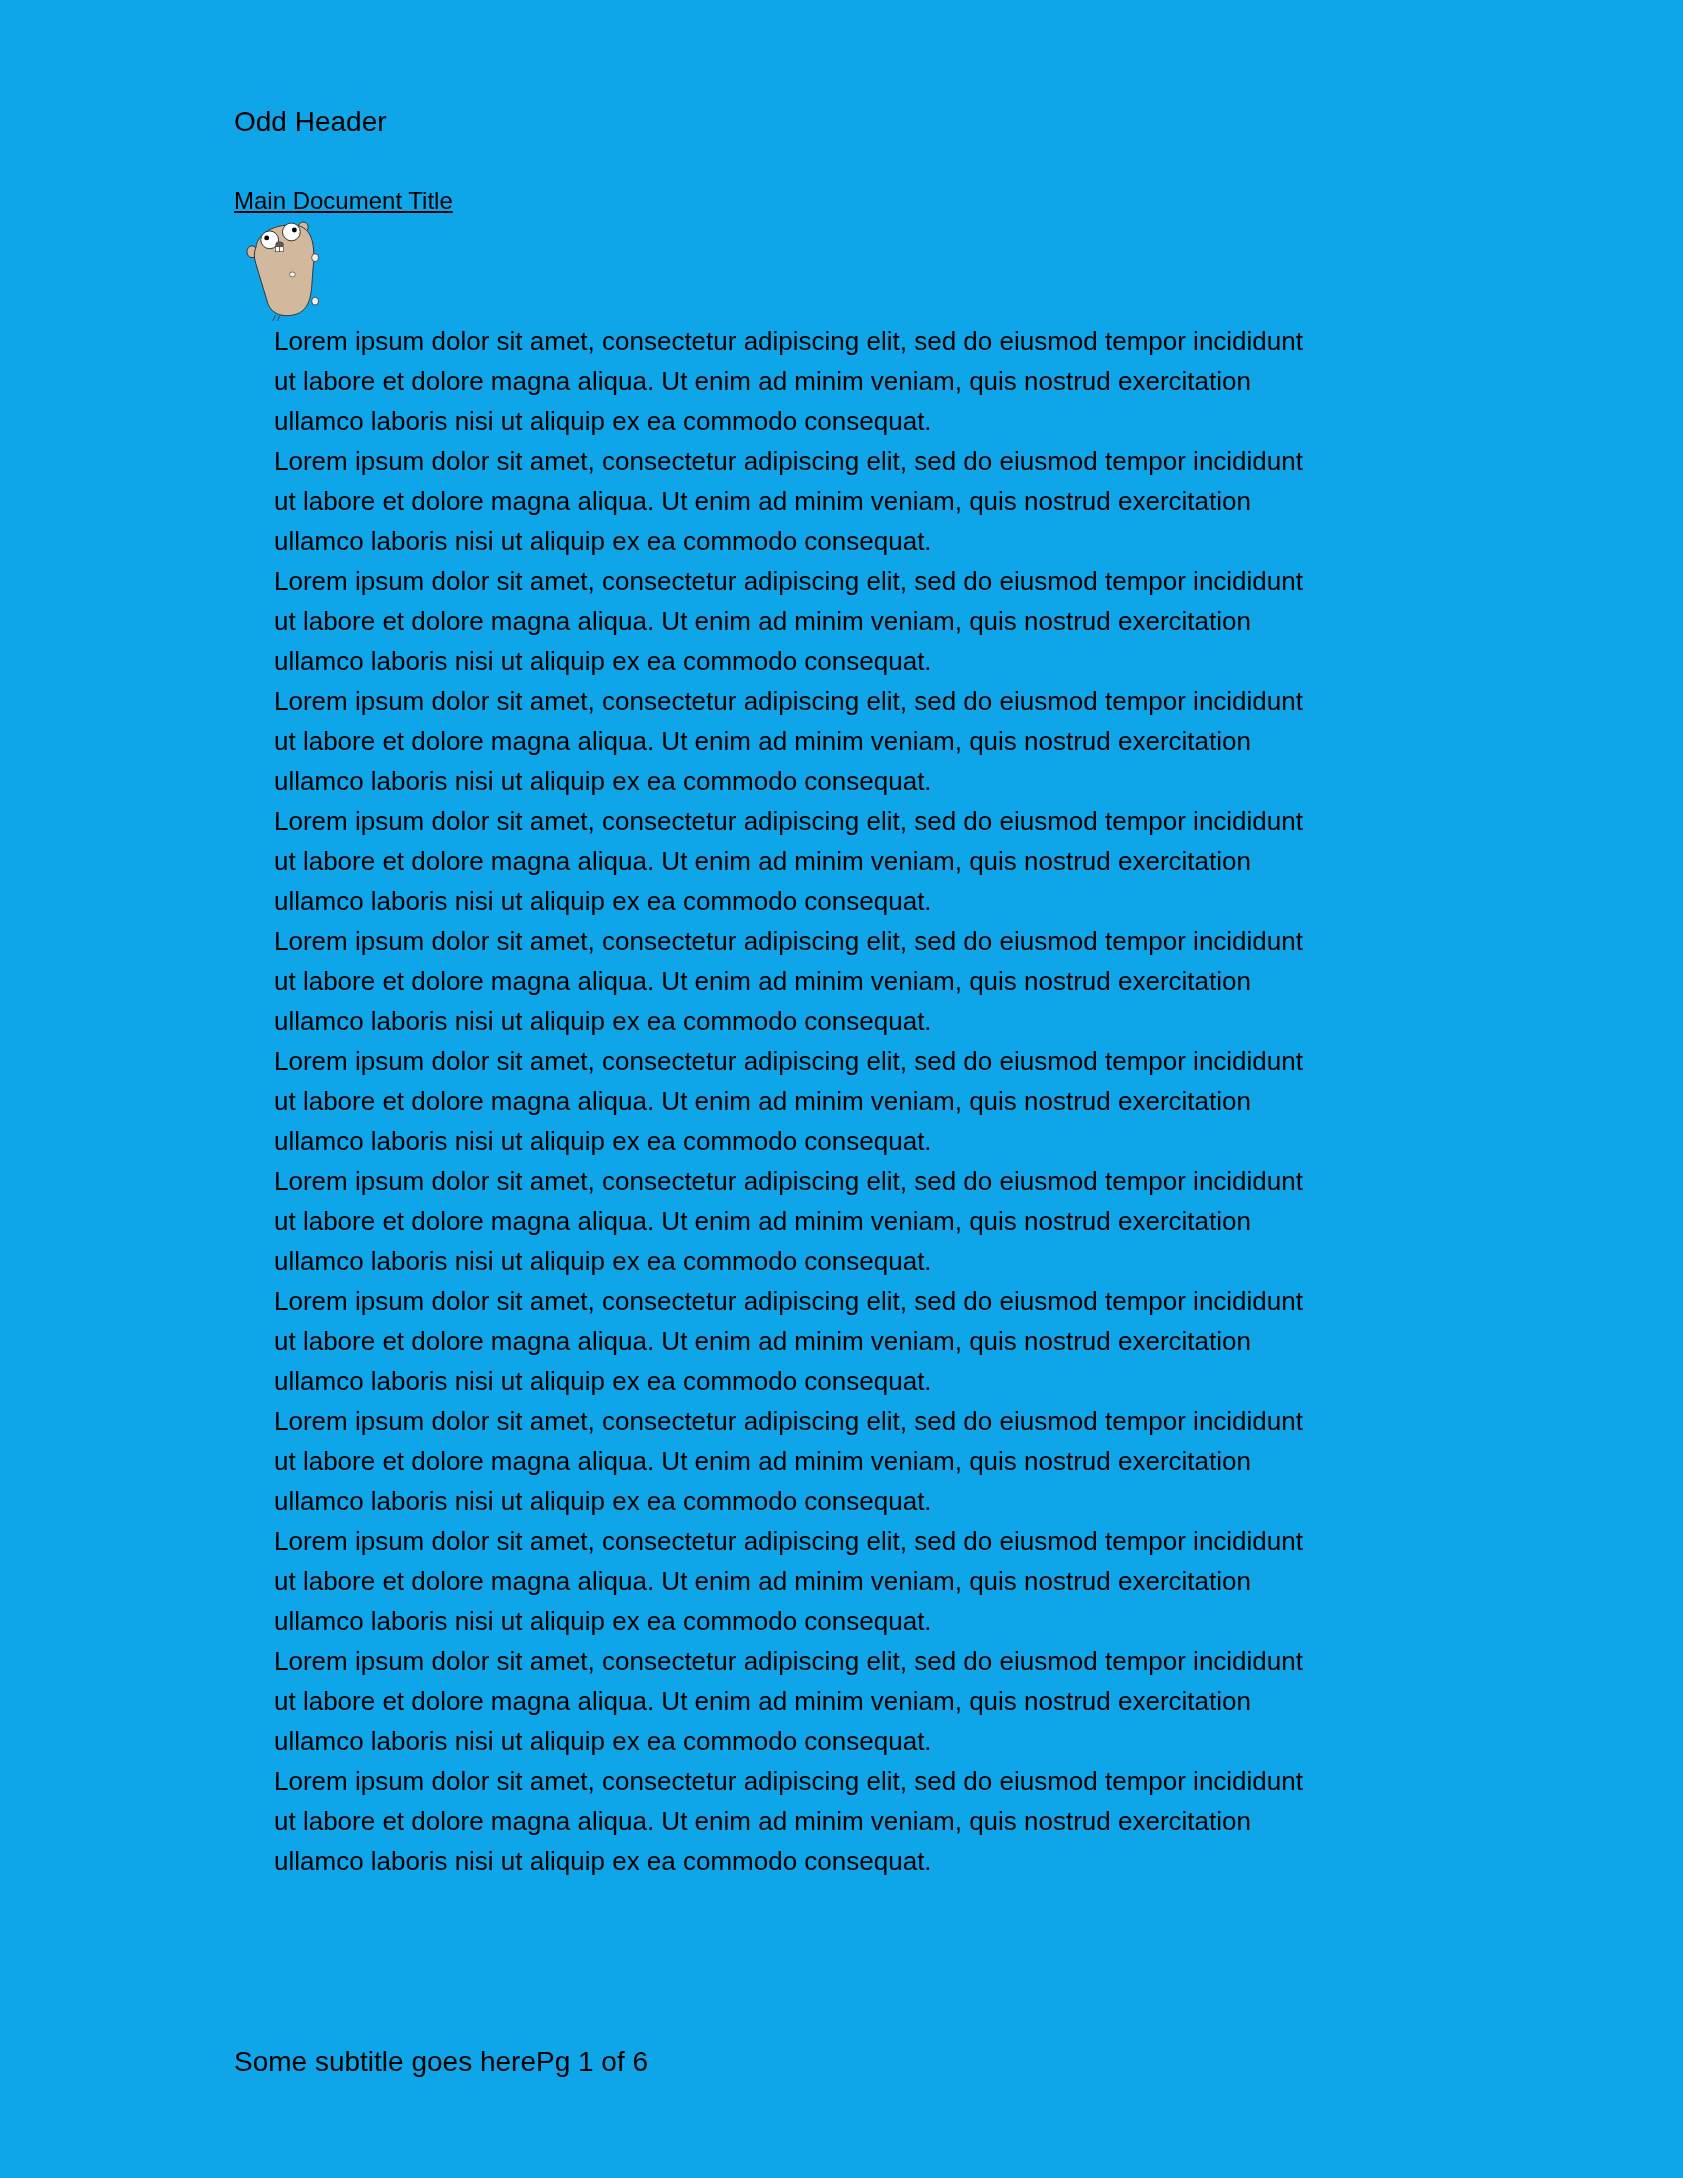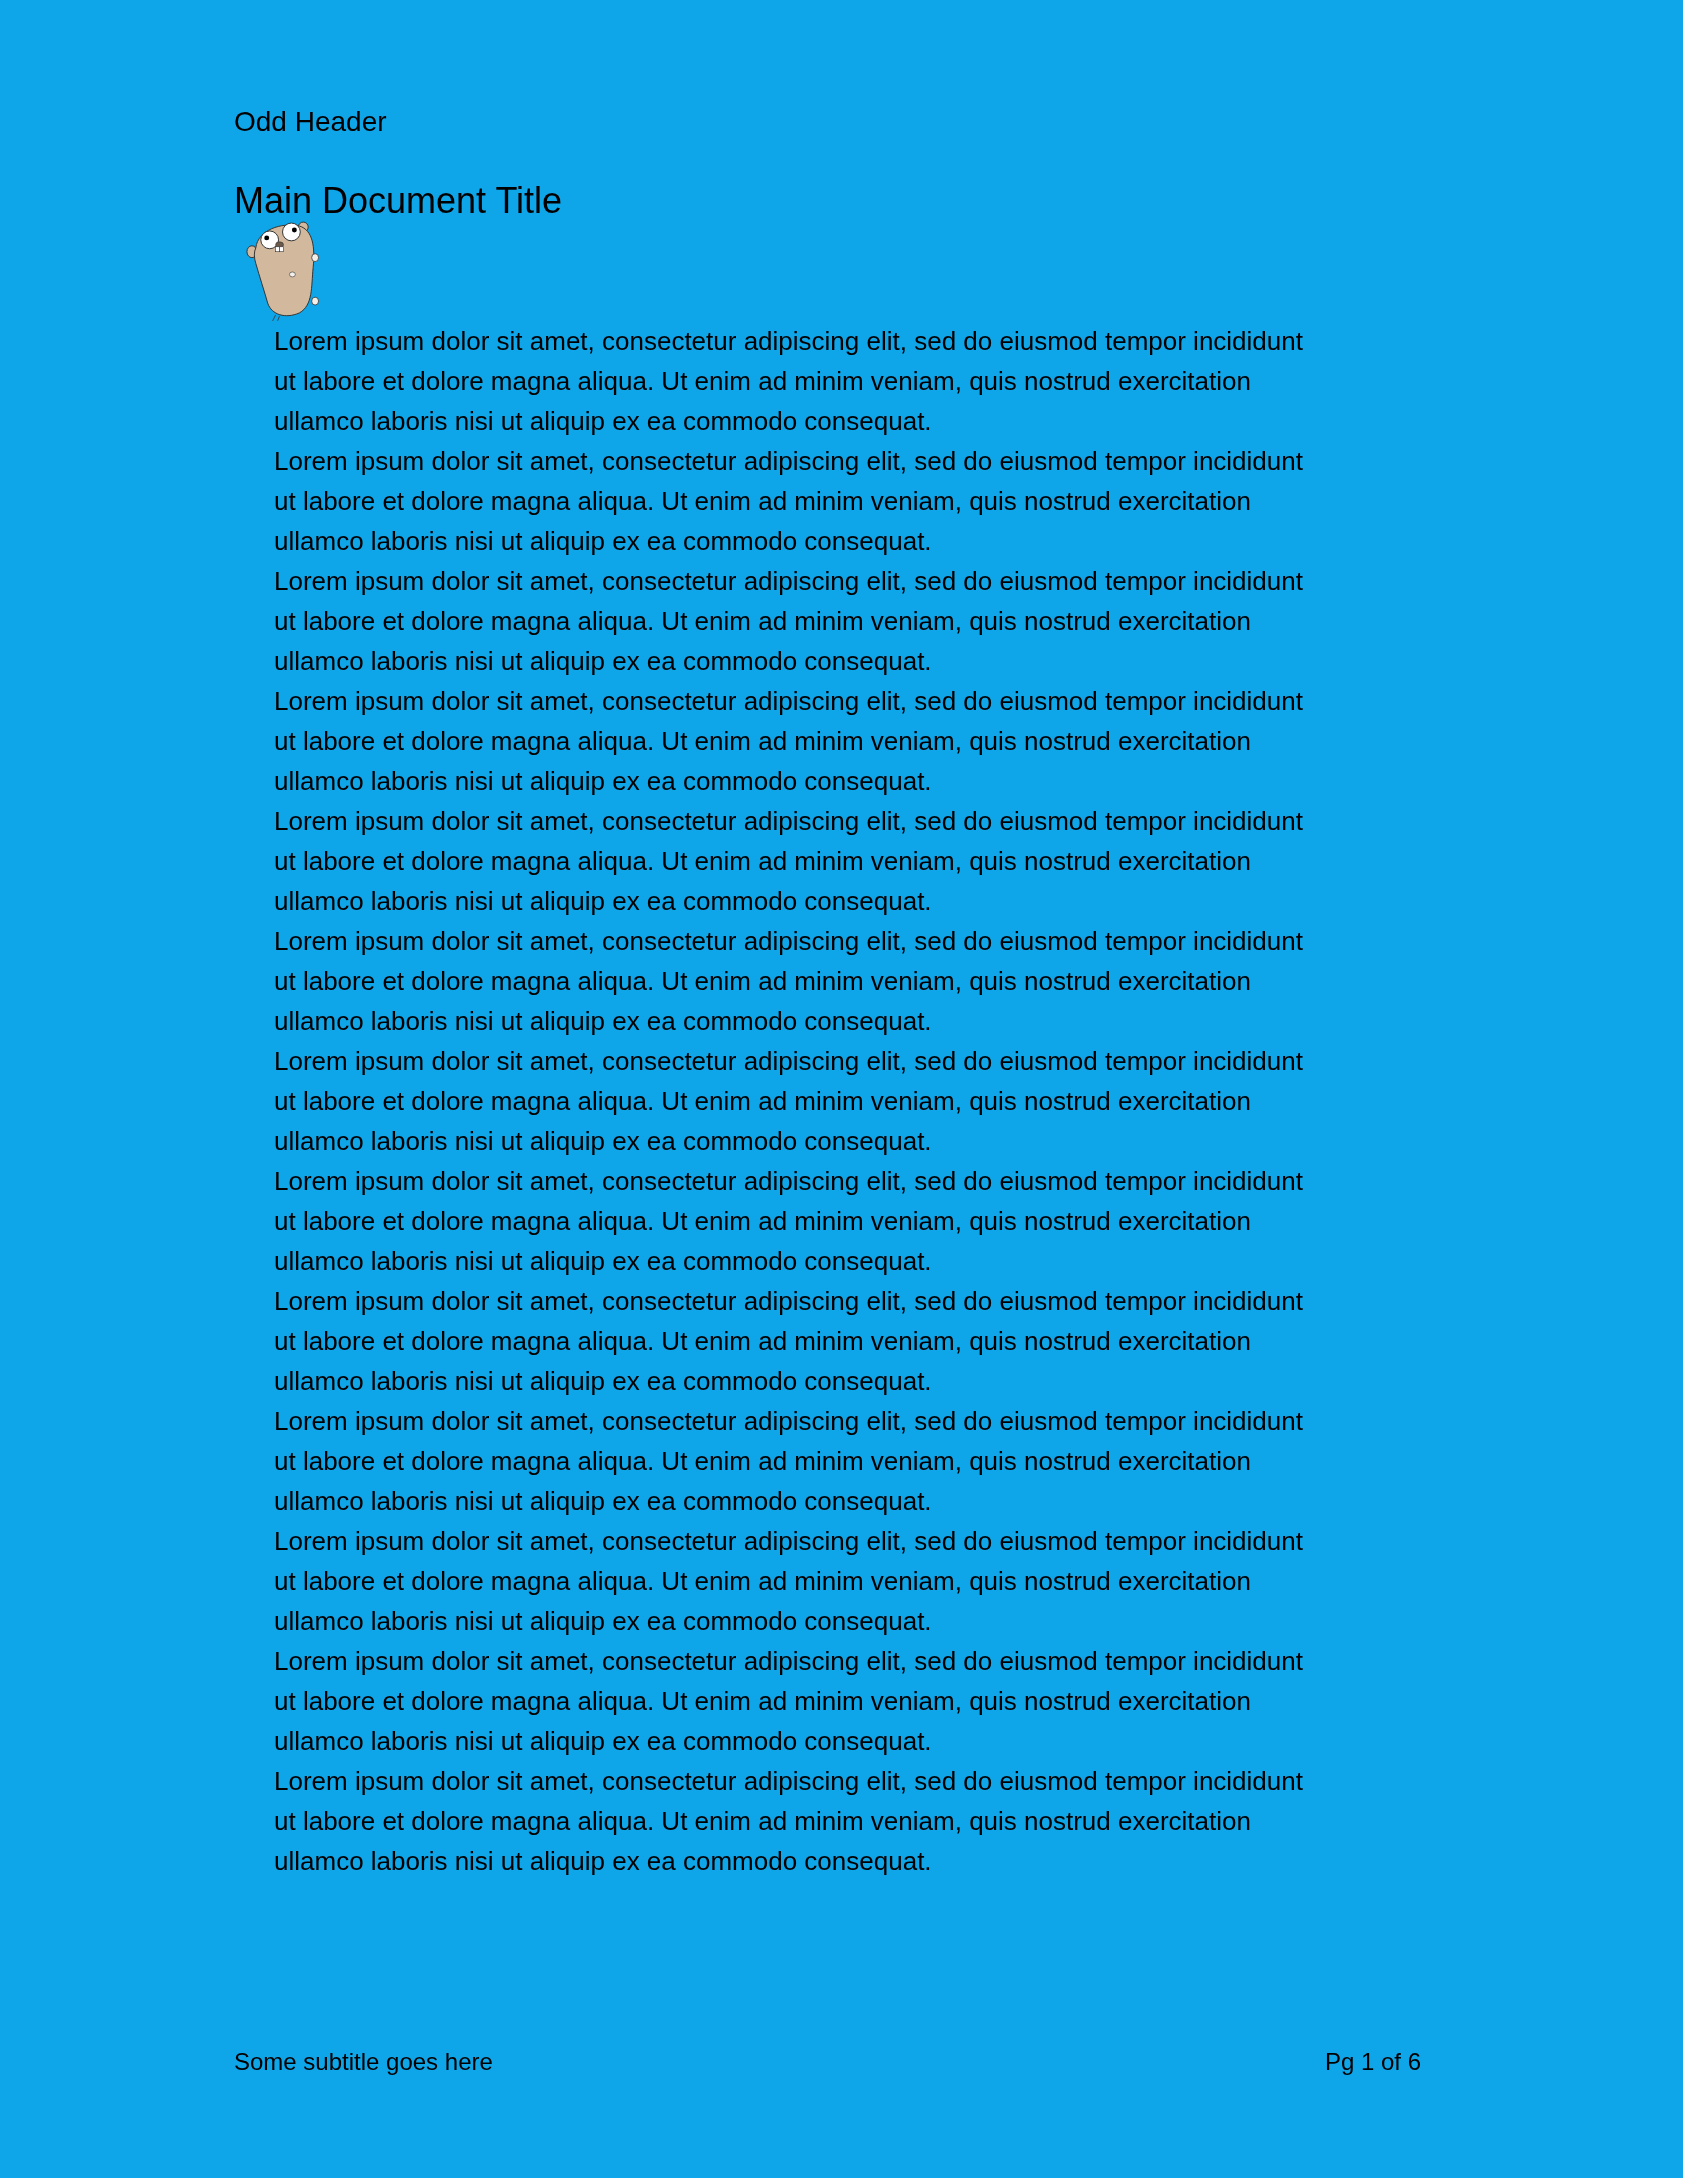--- a/index.html
+++ b/index.html
@@ -35,10 +35,11 @@
     position: absolute;
     left: 234px;
     top: 184px;
-    font-size: 36px;
+    font-size: 24px;
     line-height: 34px;
     white-space: nowrap;
     font-weight: 300;
+    text-decoration: underline;
   }
   .gopher {
     position: absolute;

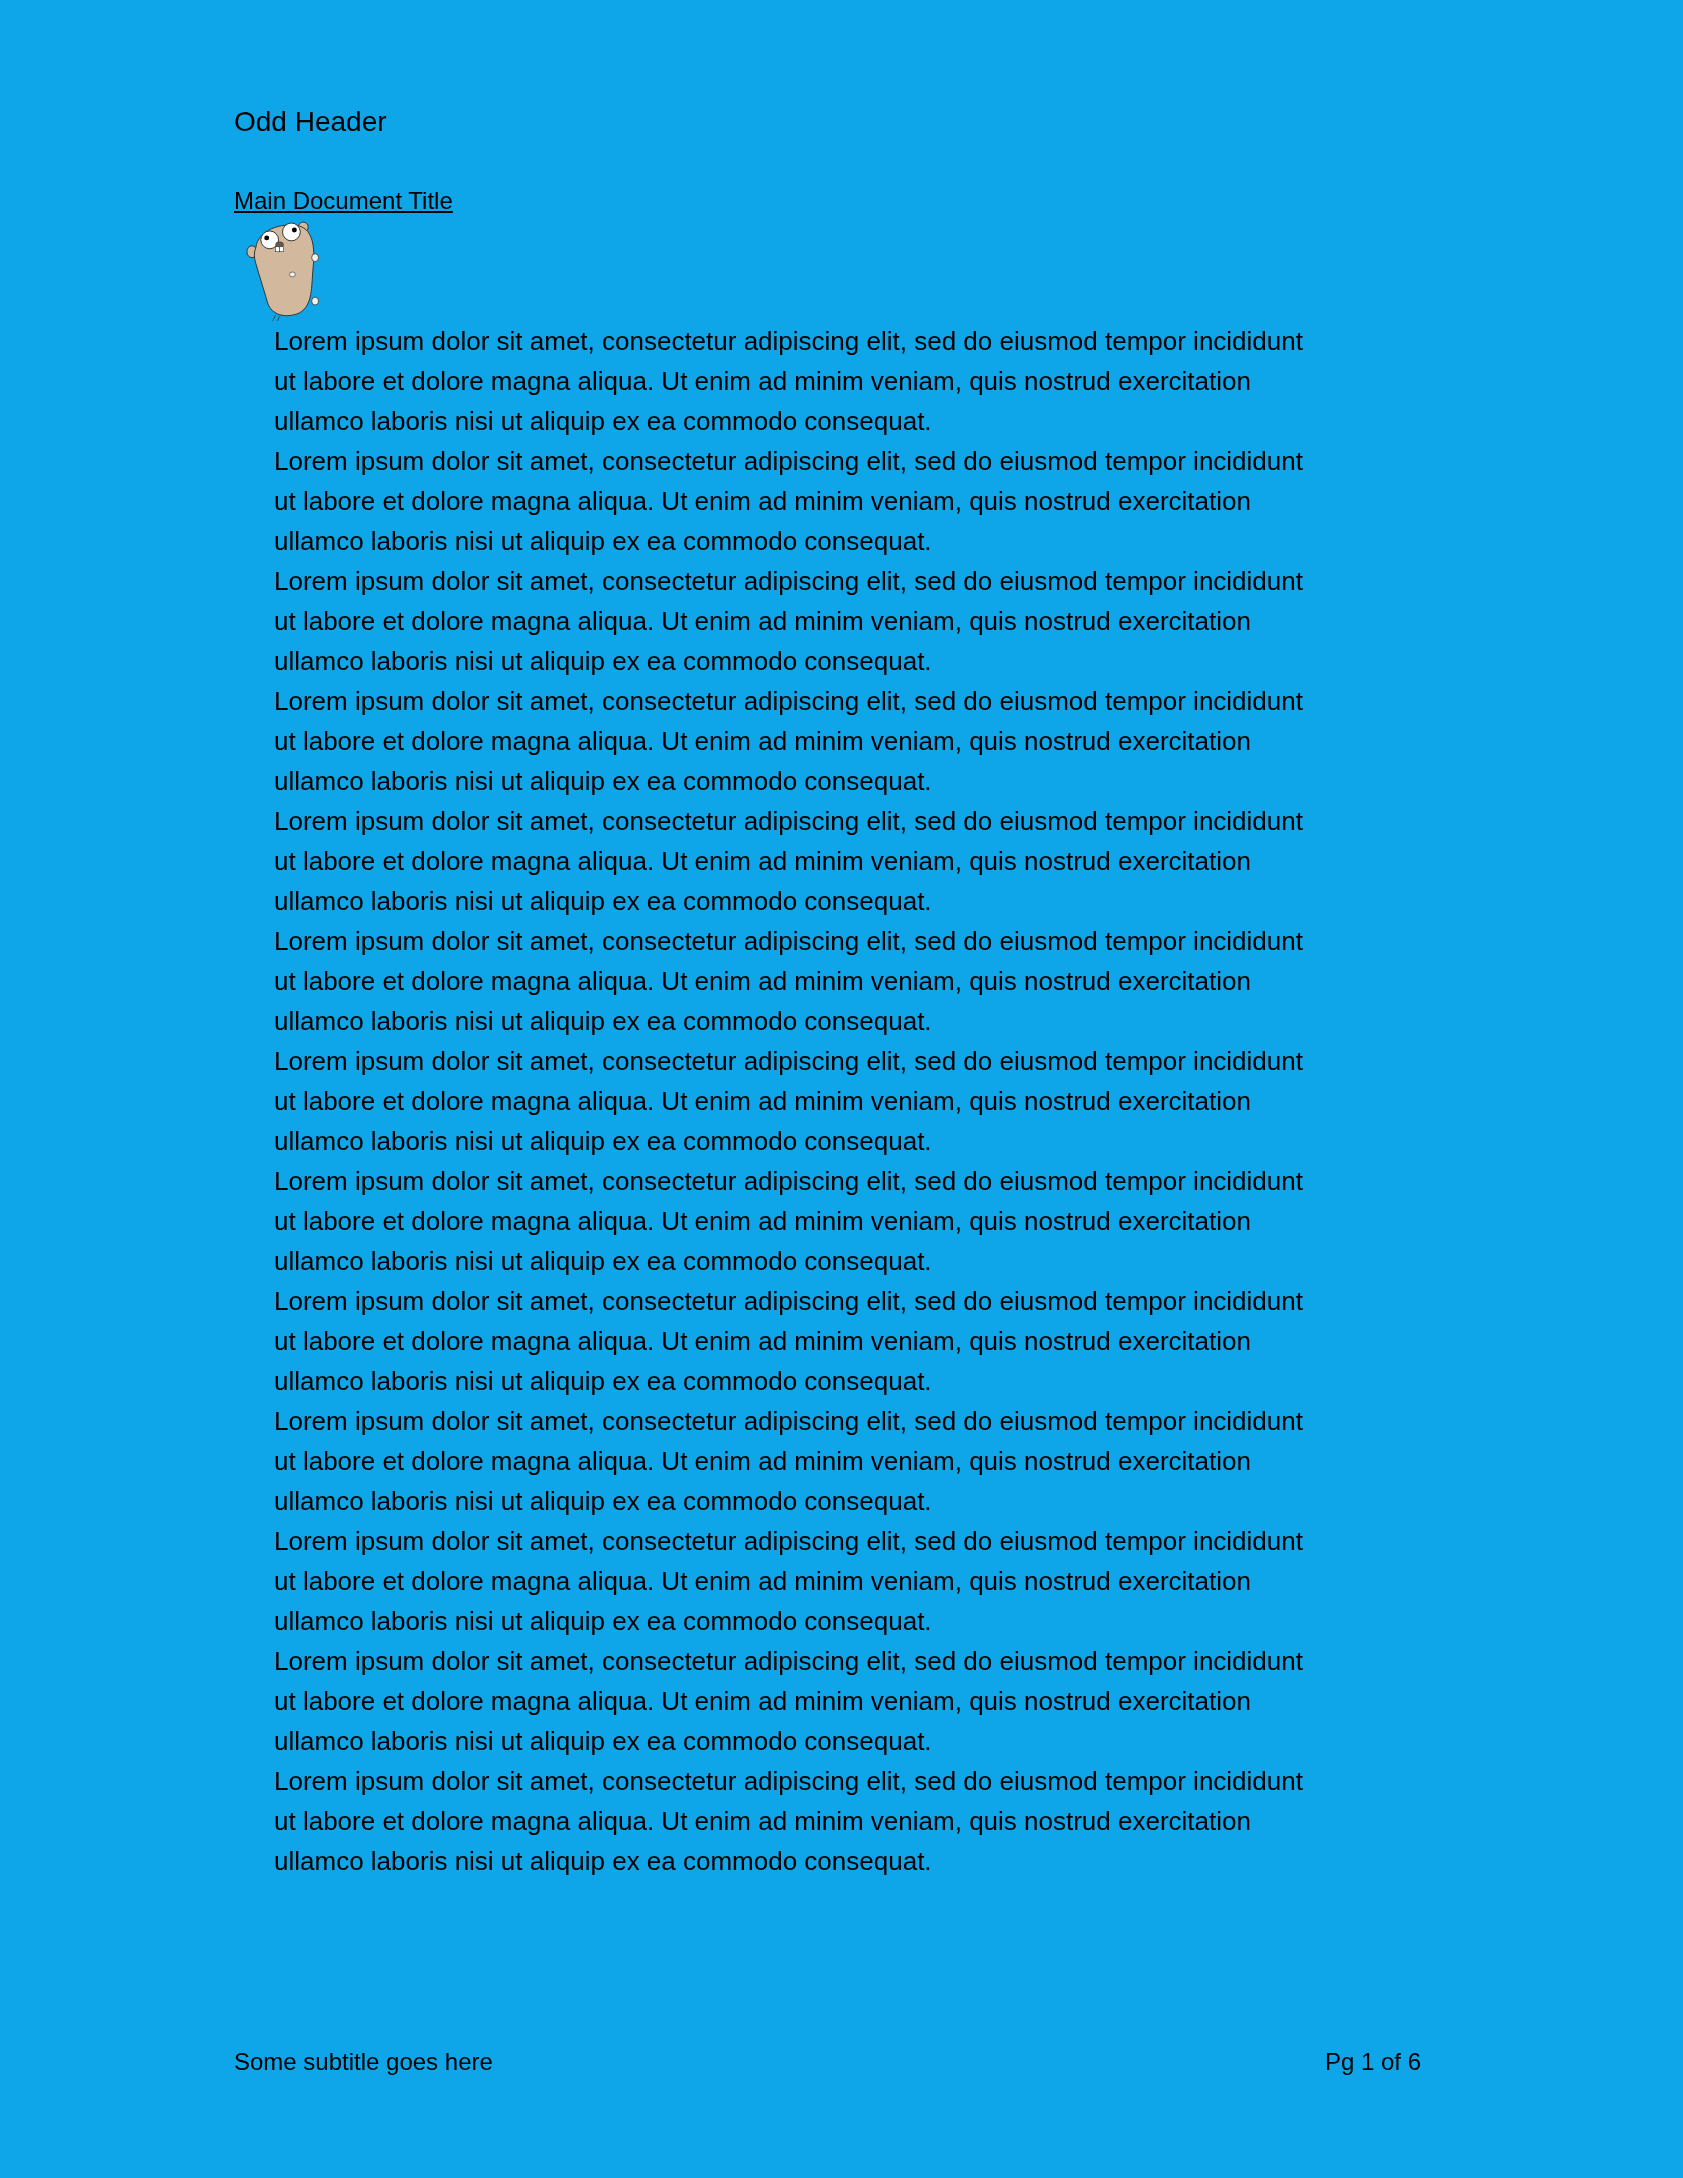--- a/index.html
+++ b/index.html
@@ -72,10 +72,10 @@
     top: 2045px;
     width: 1187px;
     height: 34px;
-    font-size: 24px;
+    font-size: 28px;
     line-height: 34px;
     display: flex;
-    justify-content: space-between;
+    justify-content: flex-start;
     white-space: nowrap;
   }
 </style>

